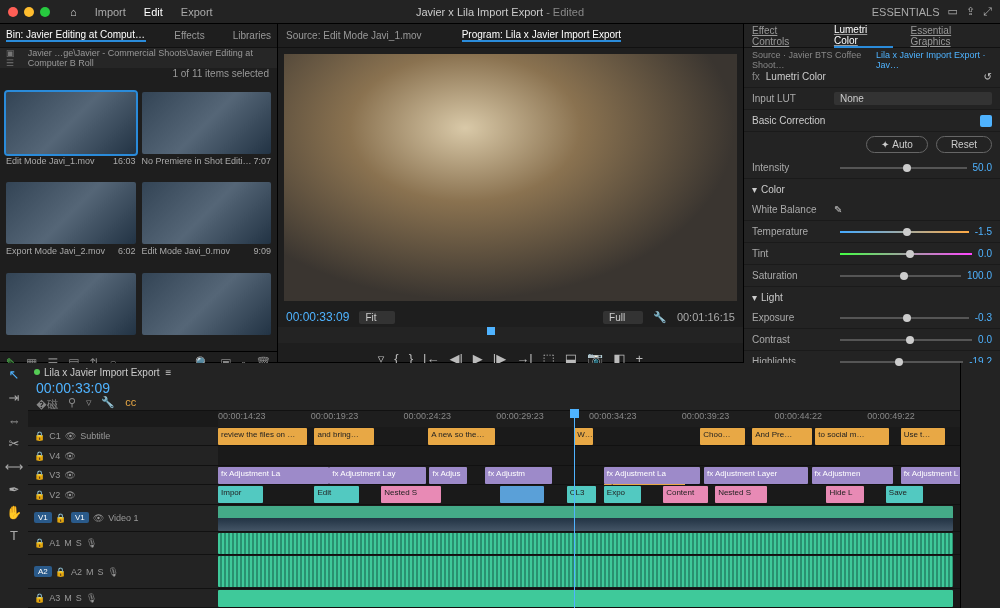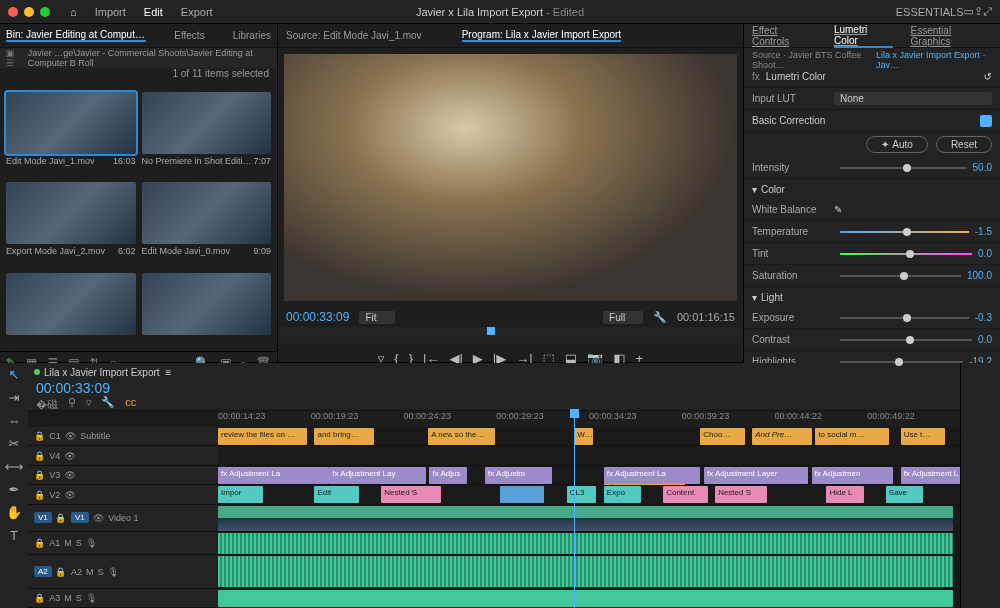--- a/index.html
+++ b/index.html
@@ -15,7 +15,7 @@
 .menu .active { color: #fff; }
 .title-center { position: absolute; left: 50%; transform: translateX(-50%); color: #ccc; }
 .title-center .suffix { color: #888; }
-.top-right { margin-left: auto; display: flex; gap: 0; align-items: center; color: #aaa; }
+.top-right { margin-left: auto; display: flex; gap: 8px; align-items: center; color: #aaa; }
 
 
 .main { display: grid; grid-template-columns: 278px 1fr 256px; height: 338px; background: #1e1e1e; }

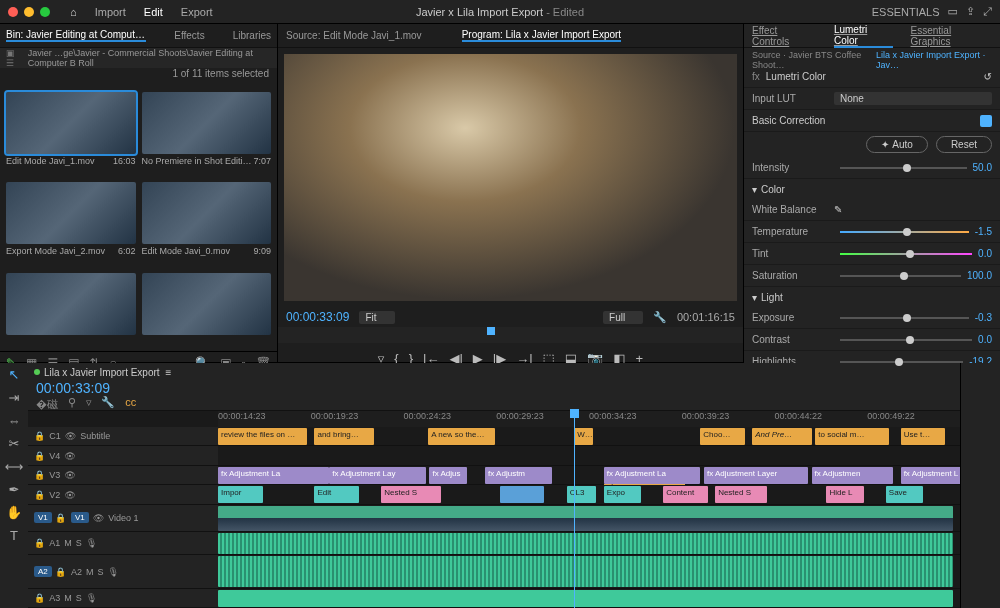--- a/index.html
+++ b/index.html
@@ -372,7 +372,7 @@
             <div class="clip orange" style="left: 48%; width: 2.5%;">W…</div>
             <div class="clip orange" style="left: 52%; width: 11%; margin-top: 46px;">open the new…</div>
             <div class="clip orange" style="left: 65%; width: 6%;">Choo…</div>
-            <div class="clip orange" style="left: 72%; width: 8%; font-style: italic;">And Pre…</div>
+            <div class="clip orange" style="left: 72%; width: 8%;">And Pre…</div>
             <div class="clip orange" style="left: 80.5%; width: 10%;">to social m…</div>
             <div class="clip orange" style="left: 92%; width: 6%;">Use t…</div>
           </div>

